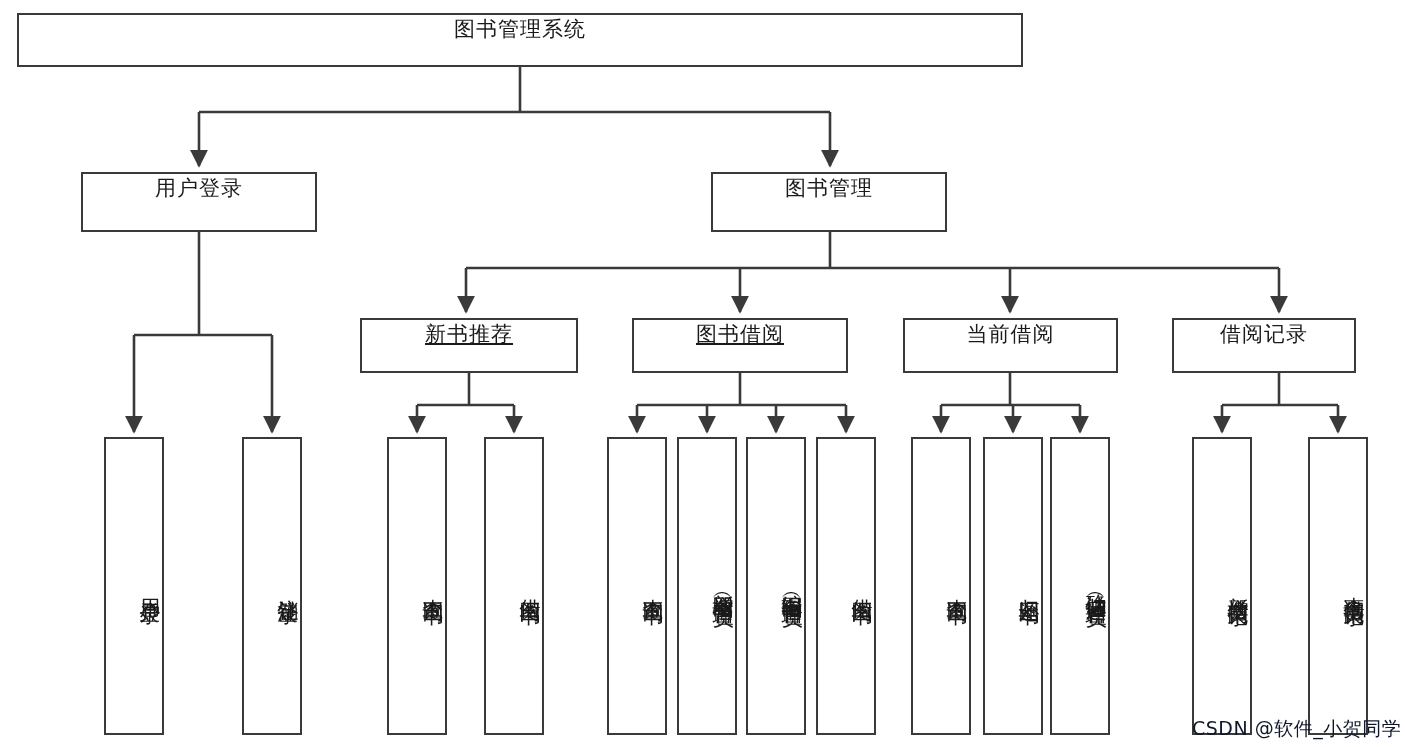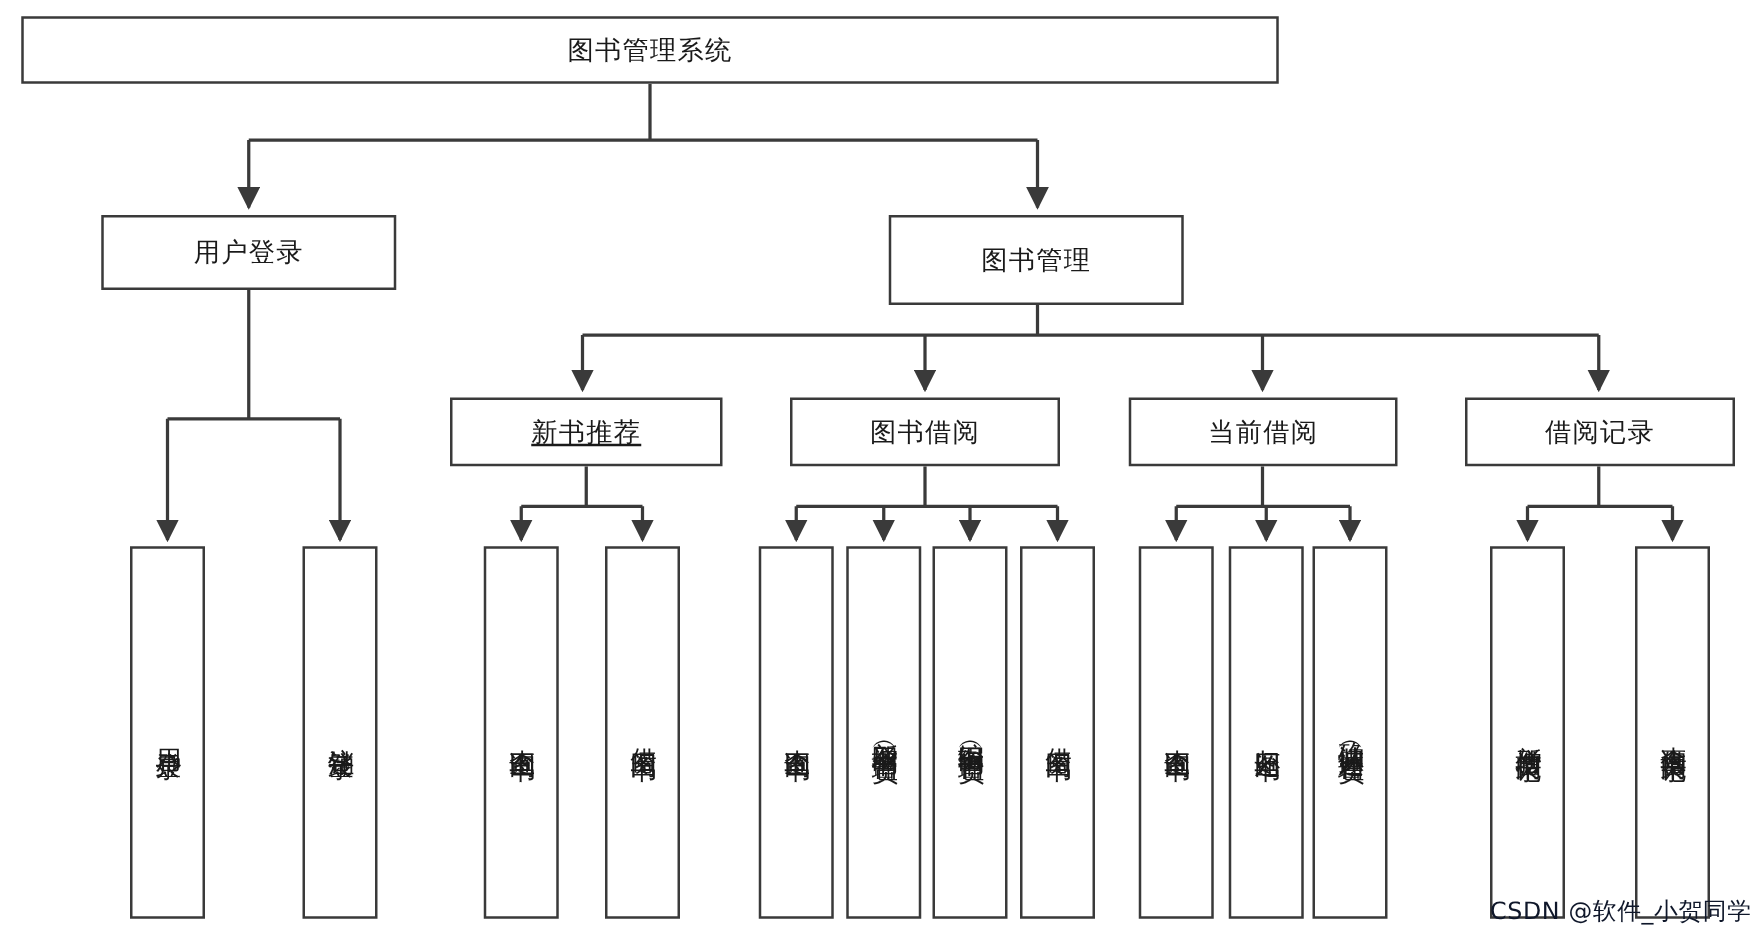--- a/index.html
+++ b/index.html
@@ -32,7 +32,7 @@
     border: 2px solid #f9a8d4;
     background: #ffffff;
     display: flex;
-    align-items: center;
+    align-items: flex-start;
     justify-content: center;
     color: #1a1a1a;
   }

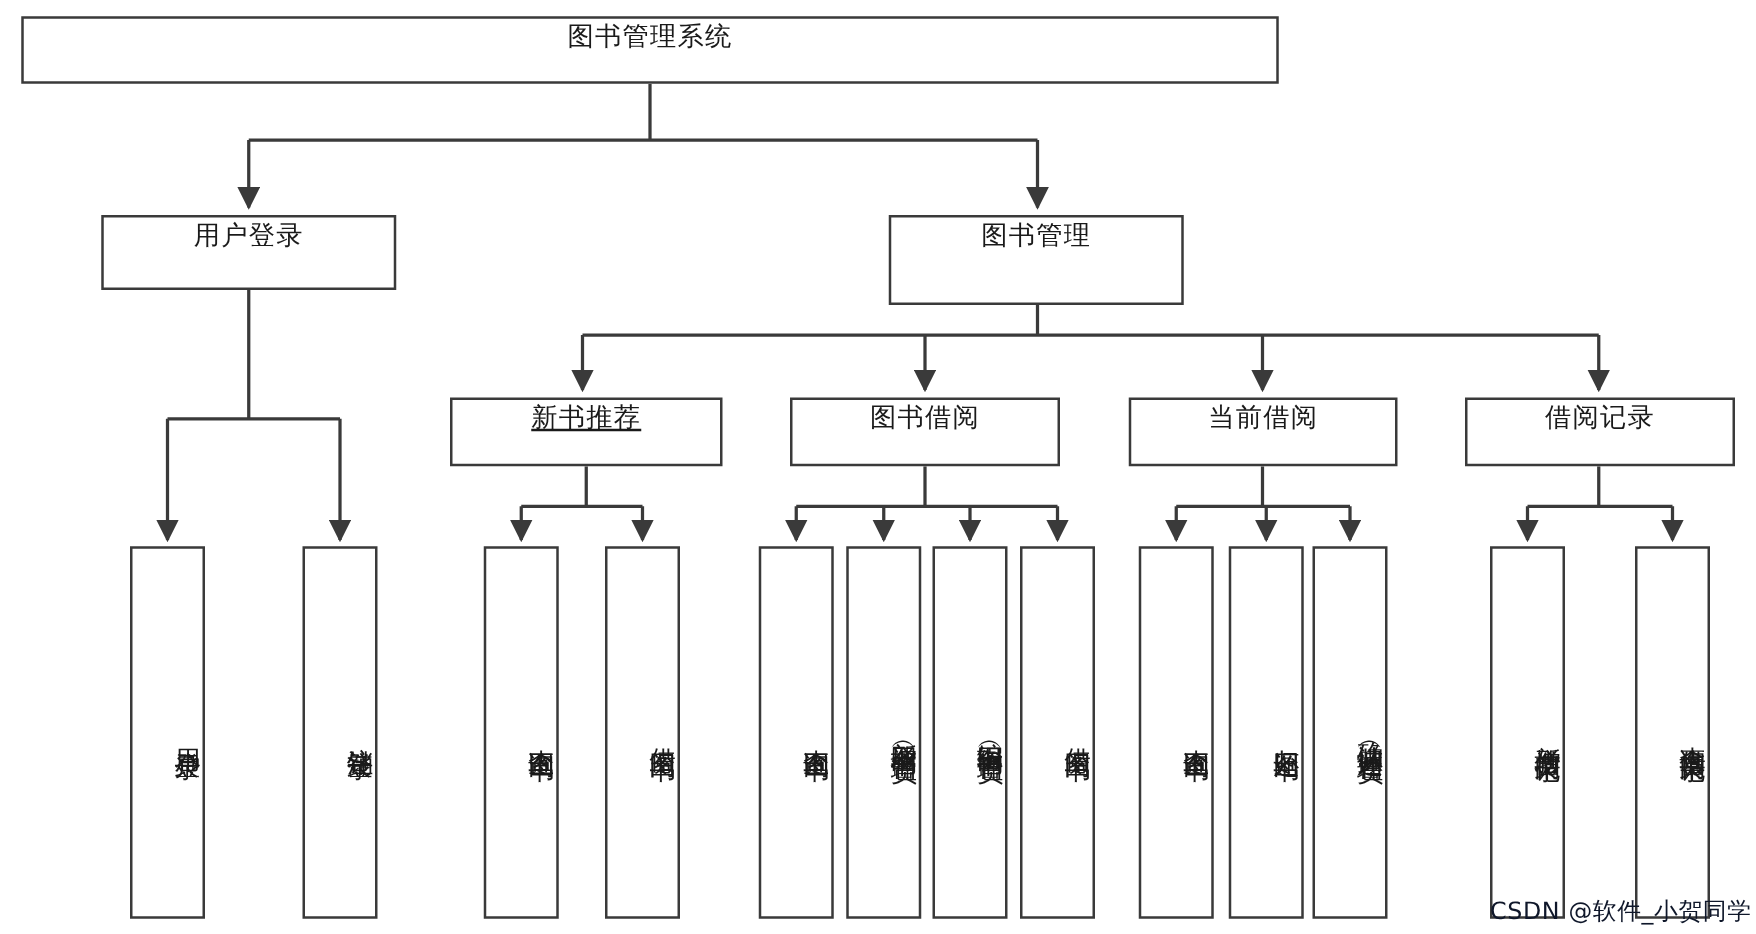--- a/index.html
+++ b/index.html
@@ -126,7 +126,7 @@
   <div class="node horiz" style="left: 81px; top: 172px; width: 236px; height: 60px; border-color: rgb(58, 58, 58); background: rgb(255, 255, 255); color: rgb(26, 26, 26);">
     <span>用户登录</span>
   </div>
-  <div class="node horiz" style="left: 711px; top: 172px; width: 236px; height: 72px; border-color: rgb(58, 58, 58); background: rgb(255, 255, 255); color: rgb(26, 26, 26);">
+  <div class="node horiz" style="left: 711px; top: 172px; width: 236px; height: 60px; border-color: rgb(58, 58, 58); background: rgb(255, 255, 255); color: rgb(26, 26, 26);">
     <span>图书管理</span>
   </div>
 

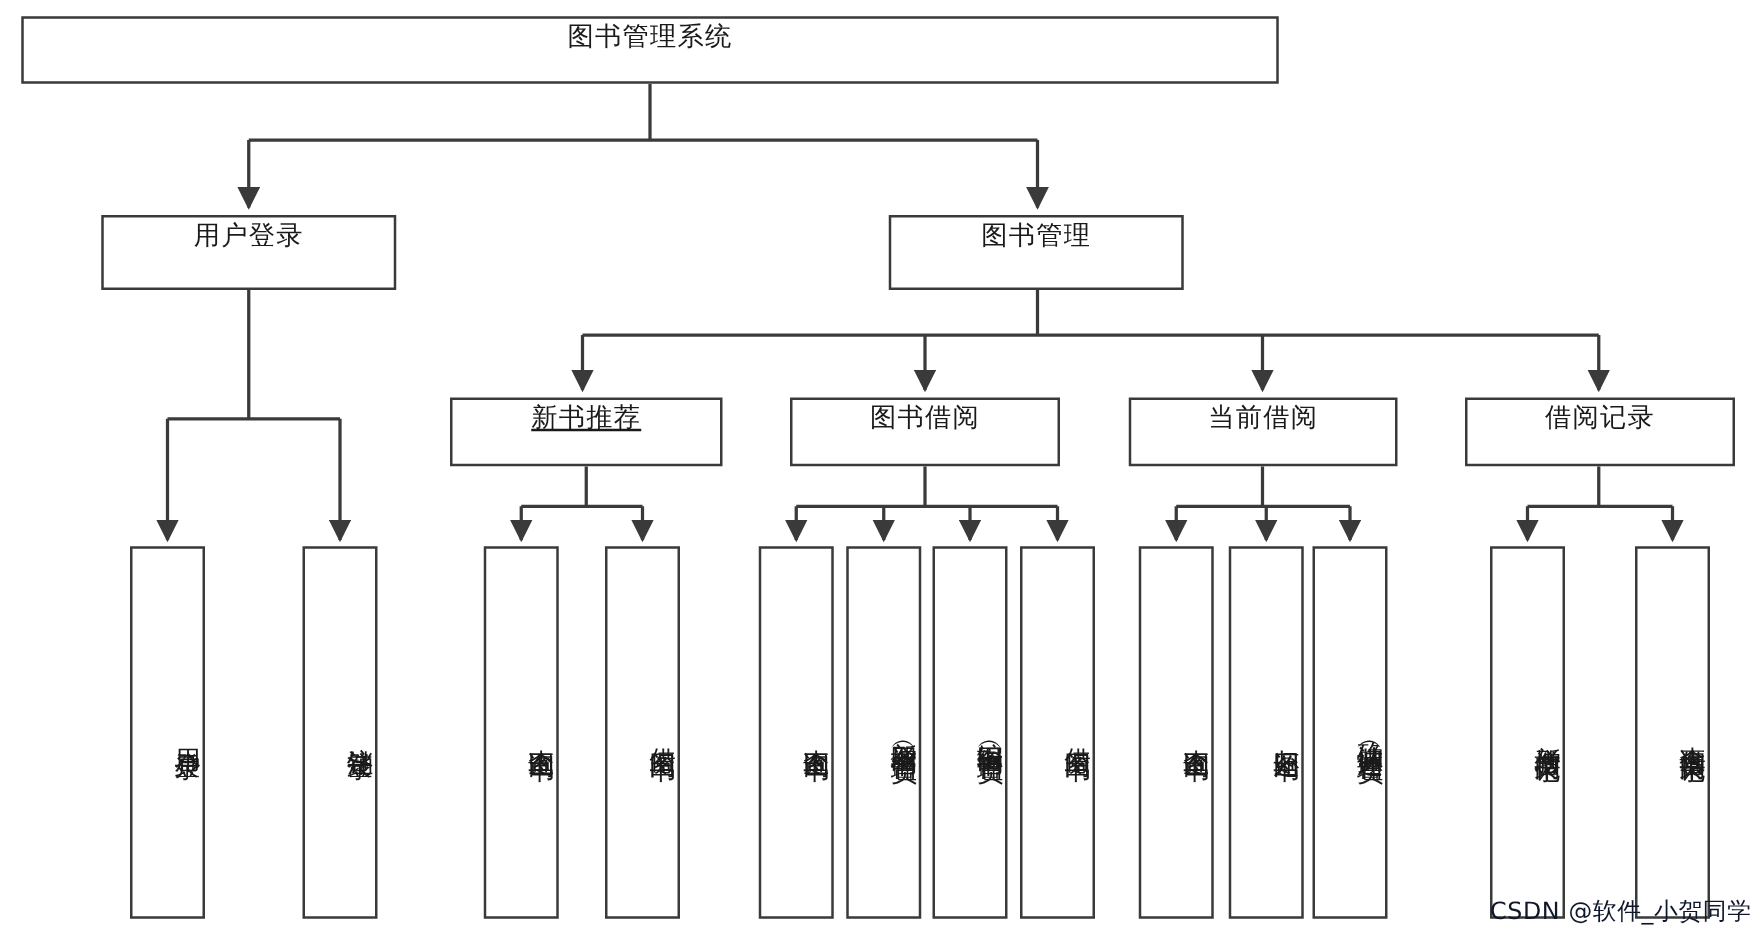--- a/index.html
+++ b/index.html
@@ -133,7 +133,7 @@
   <div class="node horiz" style="left: 360px; top: 318px; width: 218px; height: 55px; border-color: rgb(58, 58, 58); background: rgb(255, 255, 255); color: rgb(26, 26, 26); text-decoration: underline;">
     <span>新书推荐</span>
   </div>
-  <div class="node horiz" style="left: 632px; top: 318px; width: 216px; height: 55px; border-color: rgb(58, 58, 58); background: rgb(255, 255, 255); color: rgb(26, 26, 26);">
+  <div class="node horiz" style="left: 632px; top: 318px; width: 216px; height: 55px; border-color: rgb(58, 58, 58); background: rgb(255, 255, 255); color: rgb(26, 26, 26); text-decoration: underline;">
     <span>图书借阅</span>
   </div>
   <div class="node horiz" style="left: 903px; top: 318px; width: 215px; height: 55px; border-color: rgb(58, 58, 58); background: rgb(255, 255, 255); color: rgb(26, 26, 26);">

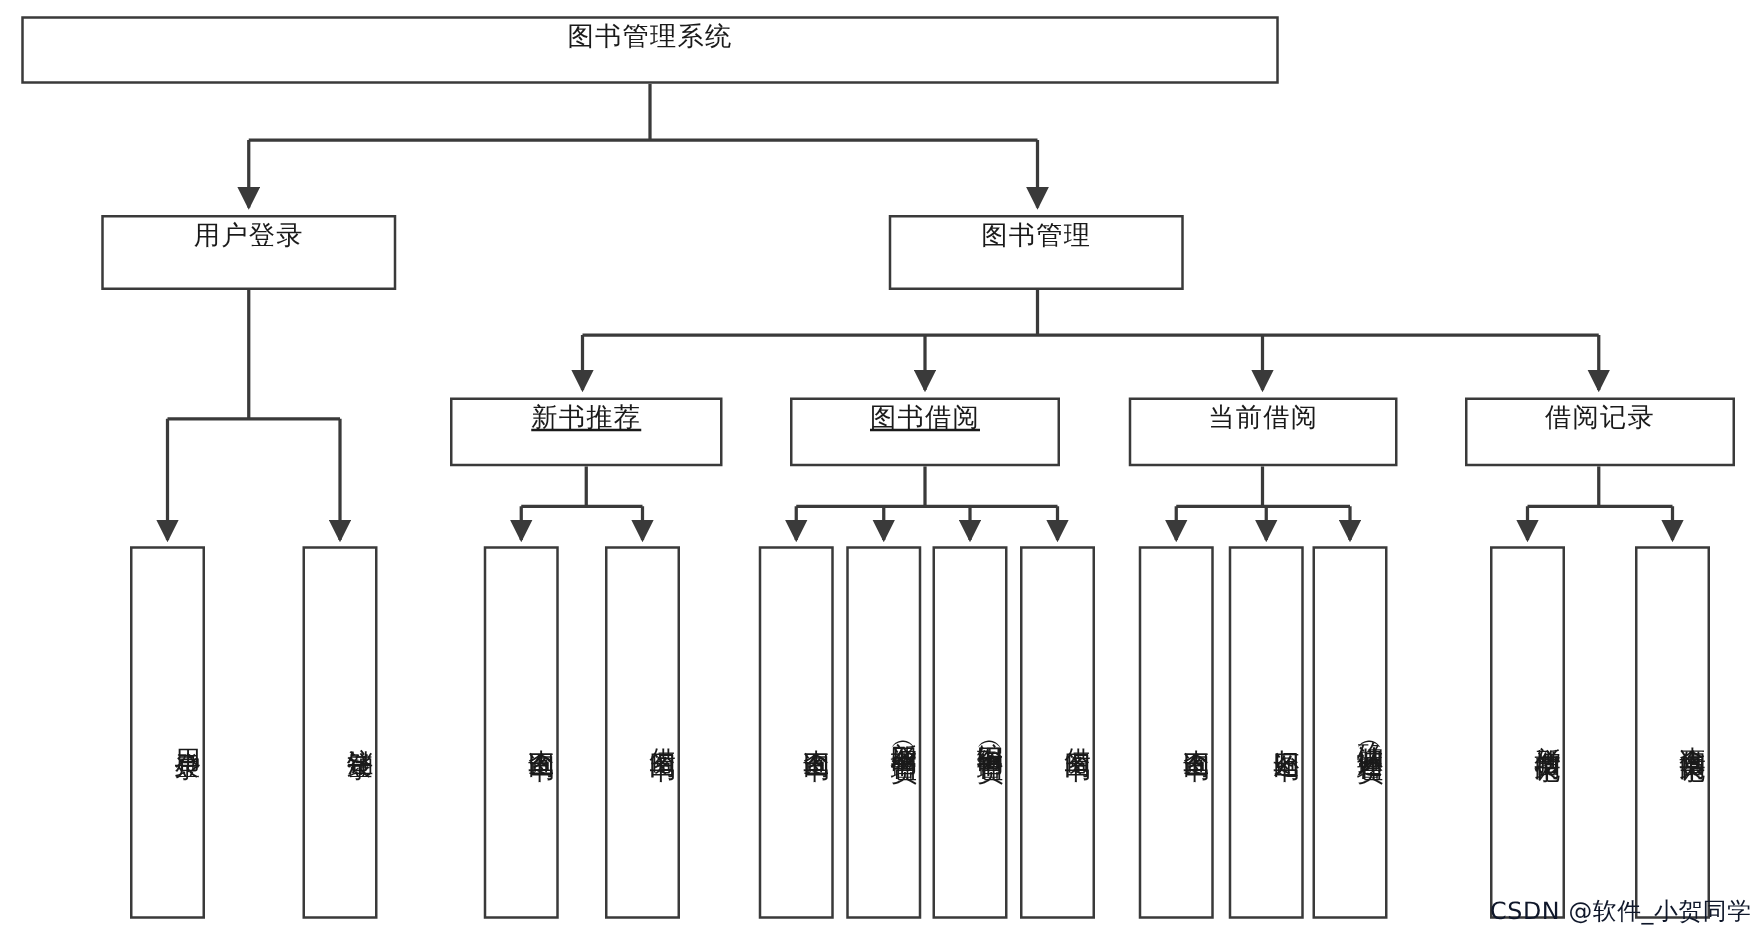--- a/index.html
+++ b/index.html
@@ -139,7 +139,7 @@
   <div class="node horiz" style="left: 903px; top: 318px; width: 215px; height: 55px; border-color: rgb(58, 58, 58); background: rgb(255, 255, 255); color: rgb(26, 26, 26);">
     <span>当前借阅</span>
   </div>
-  <div class="node horiz" style="left: 1172px; top: 318px; width: 216px; height: 55px; border-color: rgb(58, 58, 58); background: rgb(255, 255, 255); color: rgb(26, 26, 26);">
+  <div class="node horiz" style="left: 1172px; top: 318px; width: 184px; height: 55px; border-color: rgb(58, 58, 58); background: rgb(255, 255, 255); color: rgb(26, 26, 26);">
     <span>借阅记录</span>
   </div>
 

